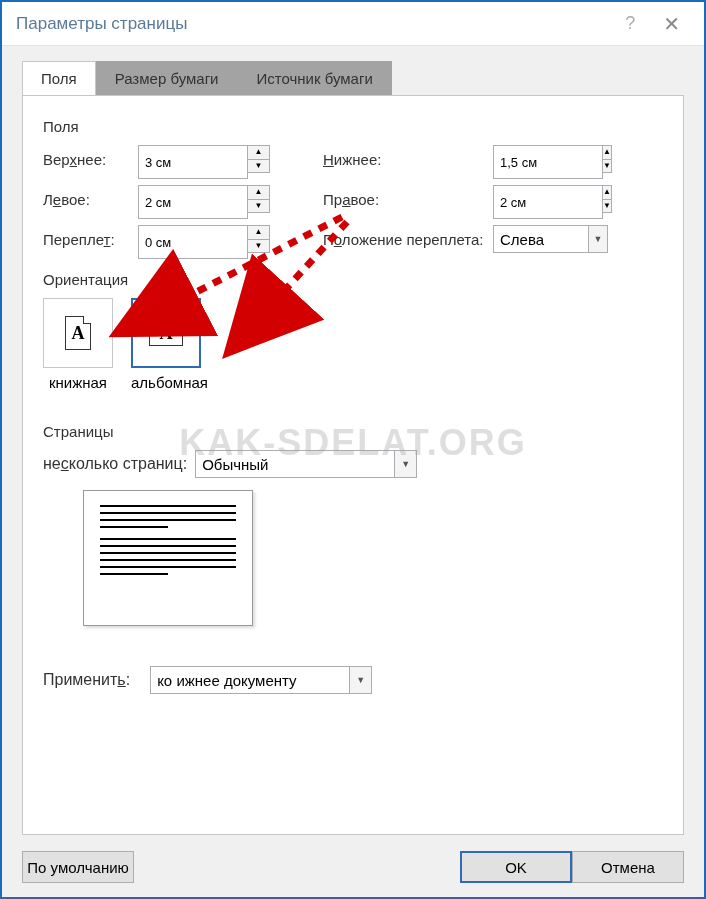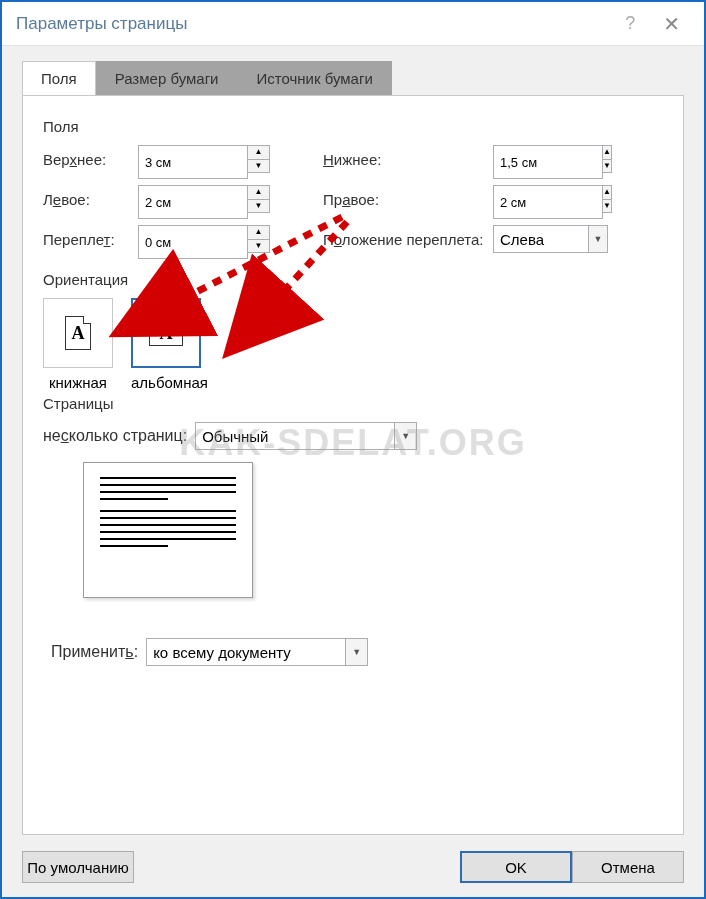--- a/index.html
+++ b/index.html
@@ -225,7 +225,7 @@
         </div>
       </div>
 
-      <div class="group-label" style="margin-top:4px">Страницы</div>
+      <div class="group-label" style="margin-top:32px">Страницы</div>
       <div class="pages-row">
         <span class="lbl">не<span class="u">с</span>колько страниц:</span>
         <div class="select select-wide">

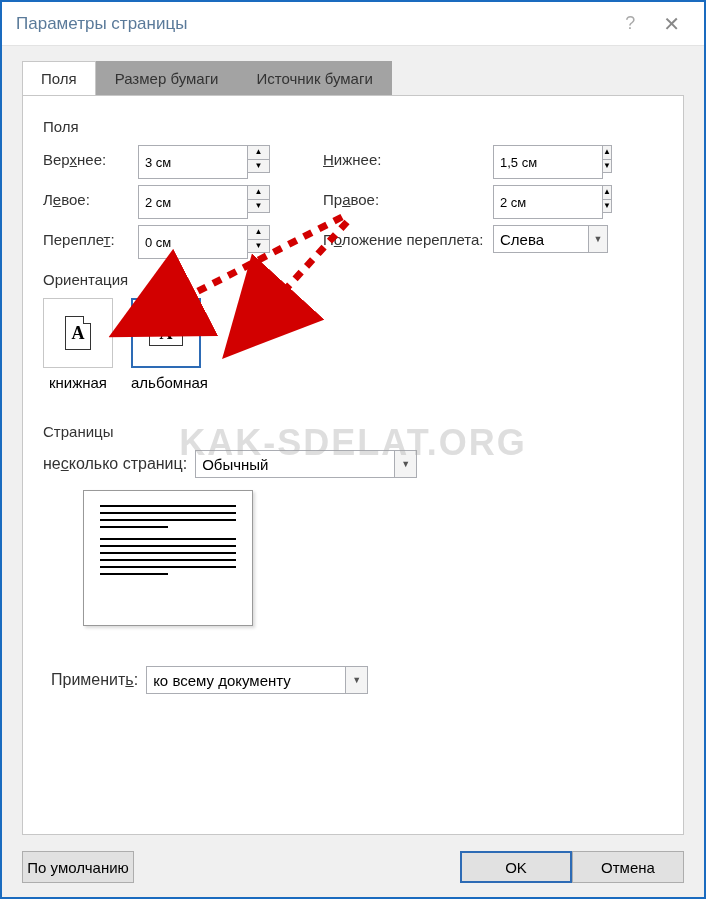--- a/index.html
+++ b/index.html
@@ -112,7 +112,7 @@
 }
 .preview-box .line { height: 2px; background: #000; margin-bottom: 5px; }
 .preview-box .line.short { width: 50%; }
-.apply-row { display:flex; align-items:center; gap:8px; margin-top: 40px; margin-left: 8px; }
+.apply-row { display:flex; align-items:center; gap:20px; margin-top: 40px; }
 .footer {
   padding: 14px 20px;
   display: flex; align-items: center;

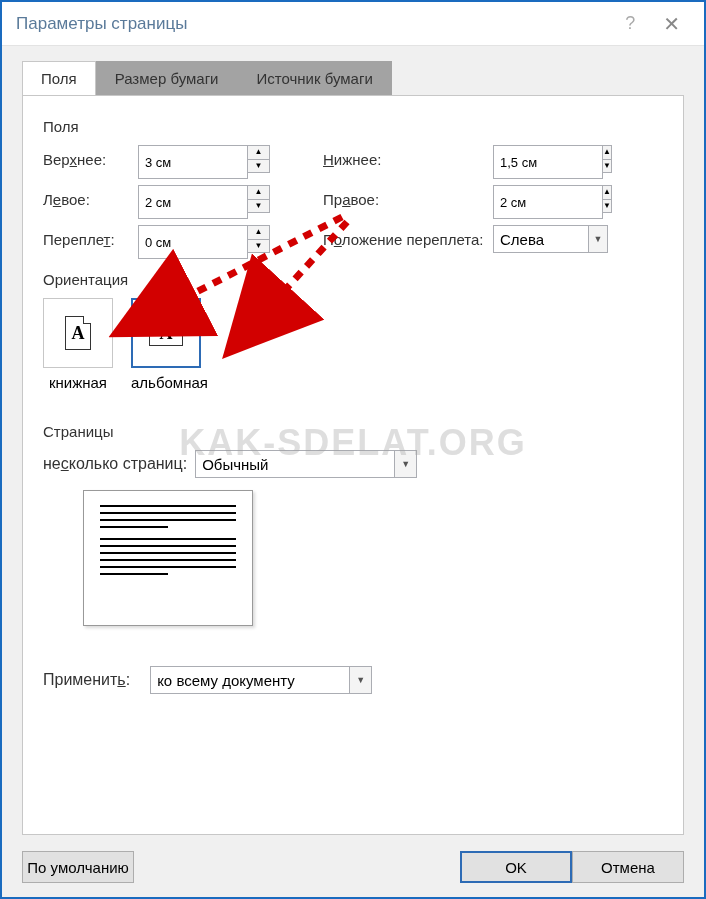--- a/index.html
+++ b/index.html
@@ -250,7 +250,7 @@
       <div class="apply-row">
         <span class="lbl">Применит<span class="u">ь</span>:</span>
         <div class="select select-wide">
-          <div class="val">ко всему документу</div>
+          <div class="val">ко ижнее документу</div>
           <div class="arrow">▼</div>
         </div>
       </div>

